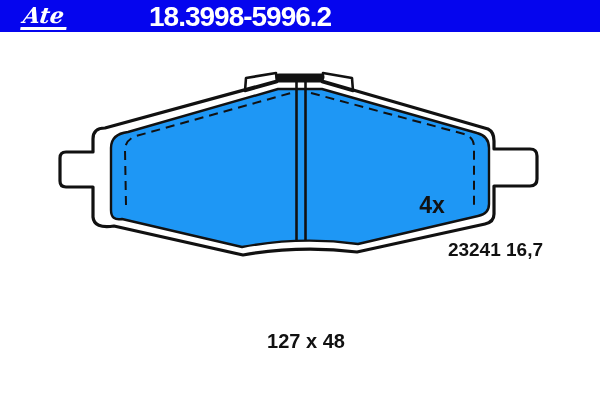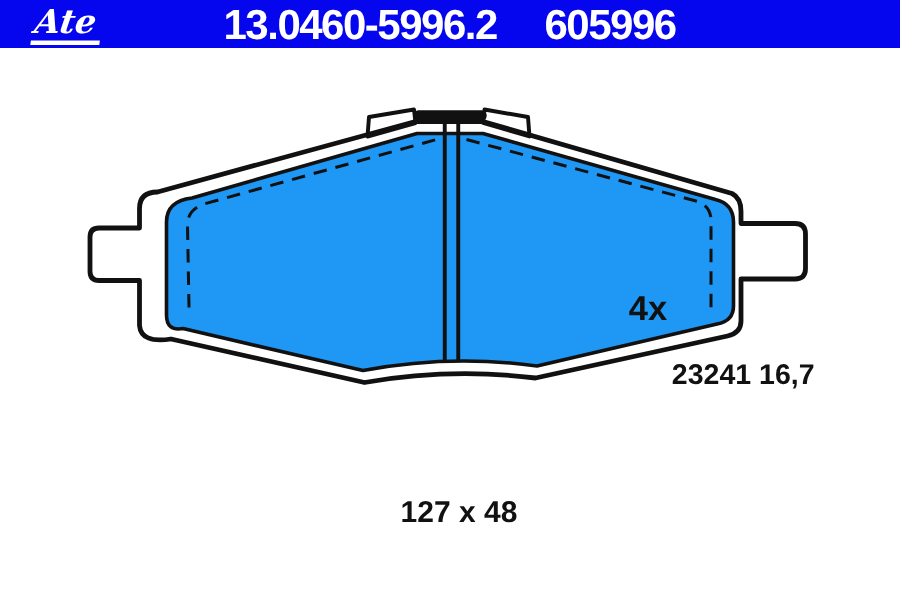--- a/index.html
+++ b/index.html
@@ -60,7 +60,7 @@
     <div class="logo">
       <span>Ate</span>
     </div>
-    <div class="part-number">13.0460-5996.2</div>
+    <div class="part-number">18.3998-5996.2</div>
     <div class="ref-number">605996</div>
   </div>
 

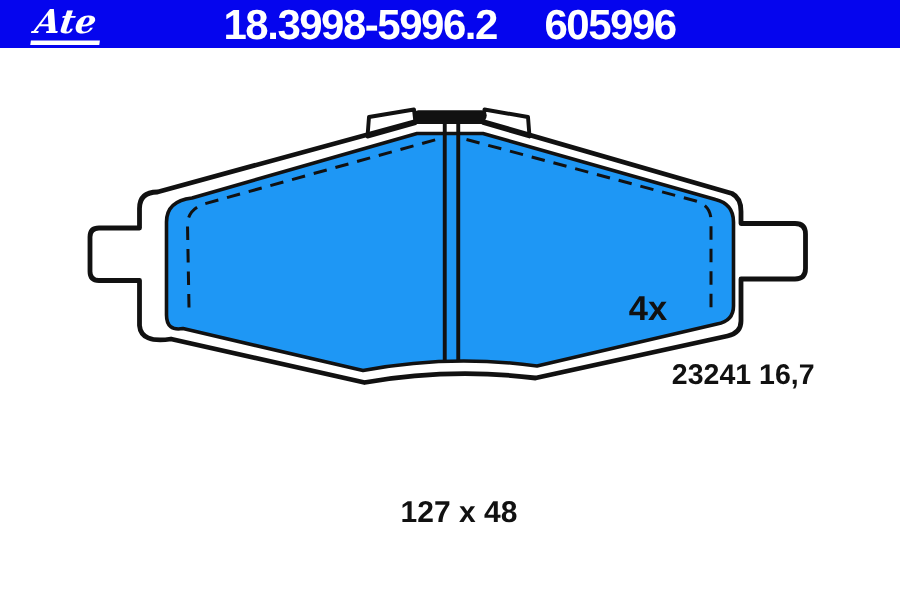--- a/index.html
+++ b/index.html
@@ -61,7 +61,6 @@
       <span>Ate</span>
     </div>
     <div class="part-number">18.3998-5996.2</div>
-    <div class="ref-number">605996</div>
   </div>
 
   <svg class="diagram" width="600" height="400" viewBox="0 0 600 400">

